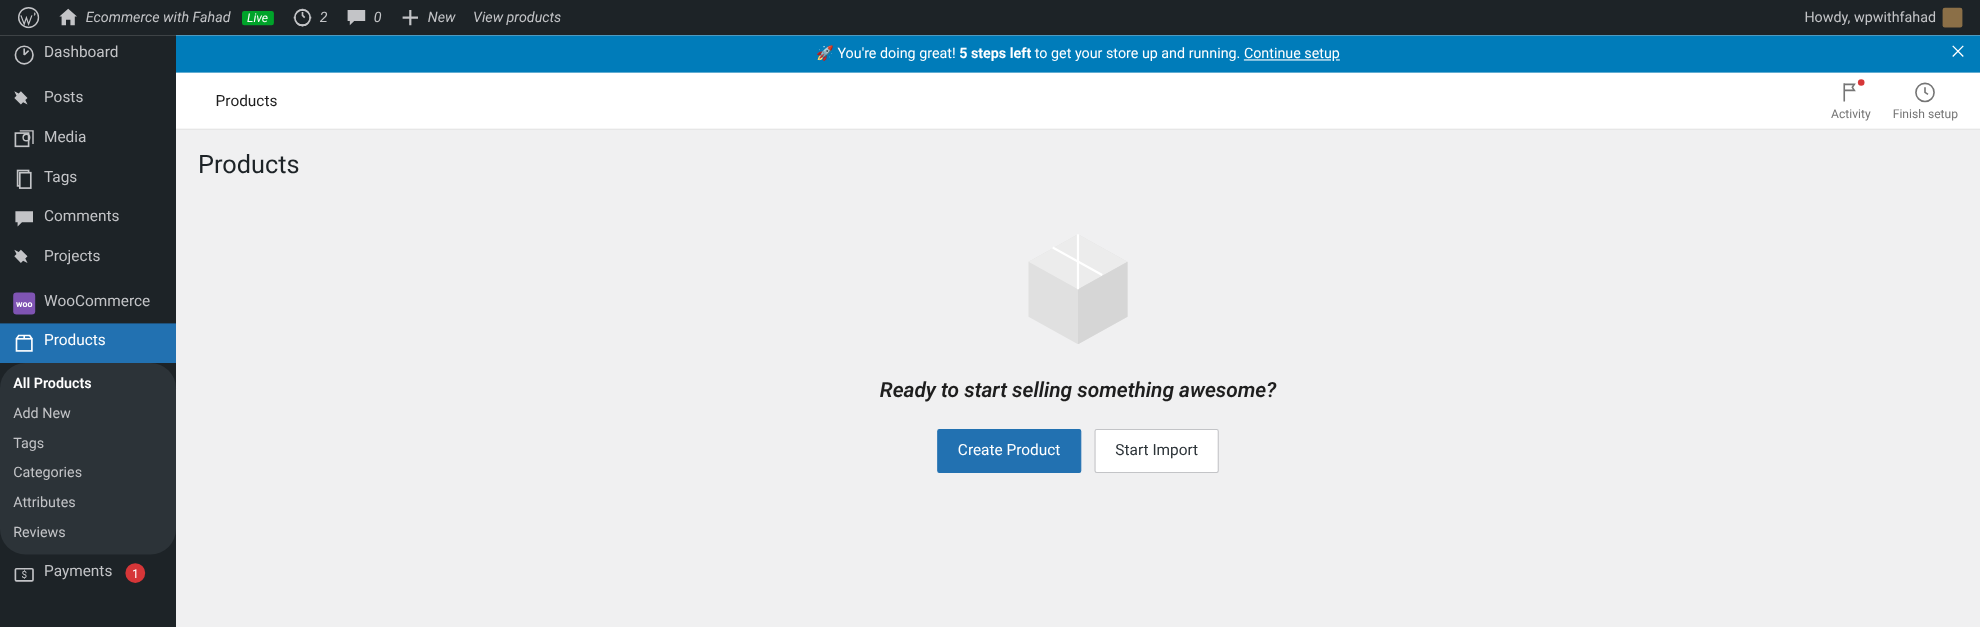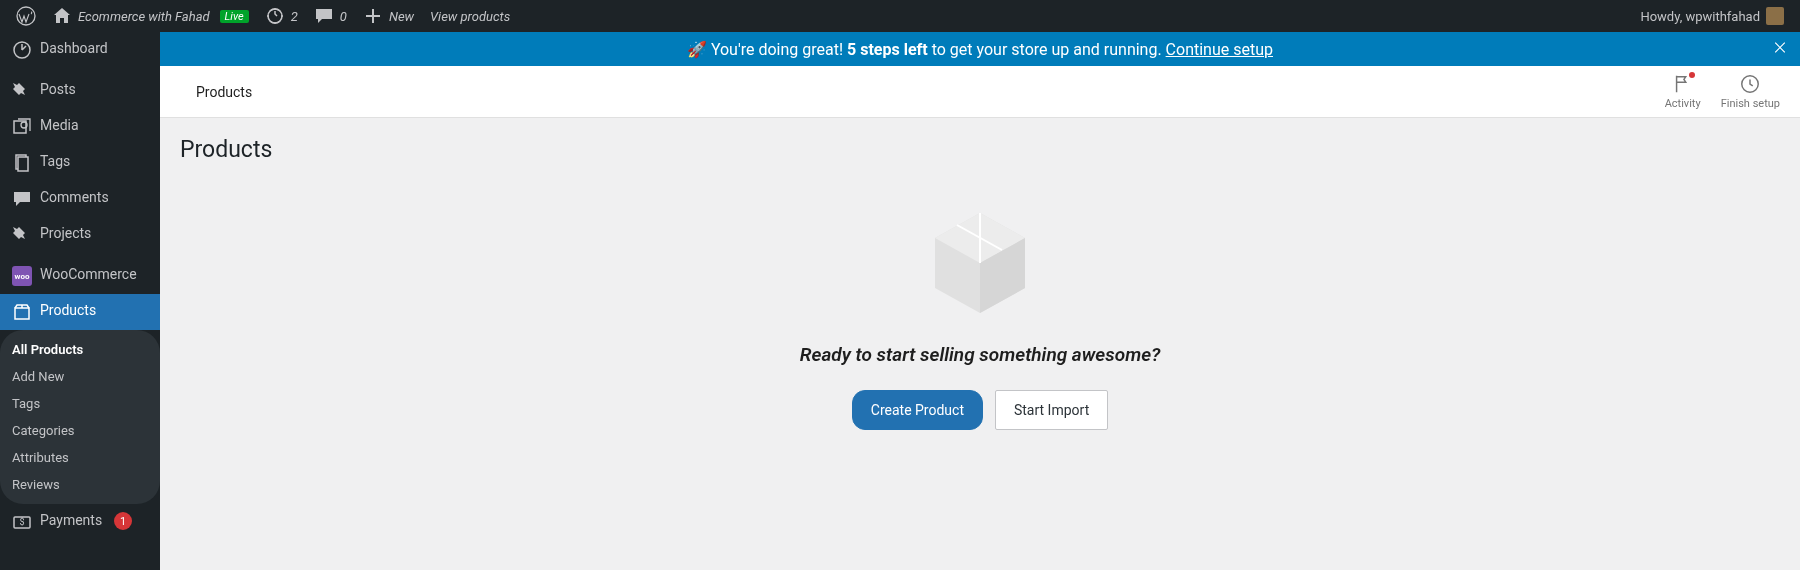--- a/index.html
+++ b/index.html
@@ -32,7 +32,7 @@
 .main { flex: 1; display: flex; flex-direction: column; overflow: hidden; }
 
 
-.banner { background: #007cba; color: #fff; display: flex; align-items: center; justify-content: center; height: 34px; font-size: 16px; position: relative; }
+.banner { background: #007cba; color: #fff; display: flex; align-items: center; justify-content: center; height: 34px; font-size: 13px; position: relative; }
 .banner a { color: #fff; text-decoration: underline; }
 .banner-close { position: absolute; right: 12px; top: 50%; transform: translateY(-50%); cursor: pointer; font-size: 18px; }
 .banner strong { font-weight: 700; }

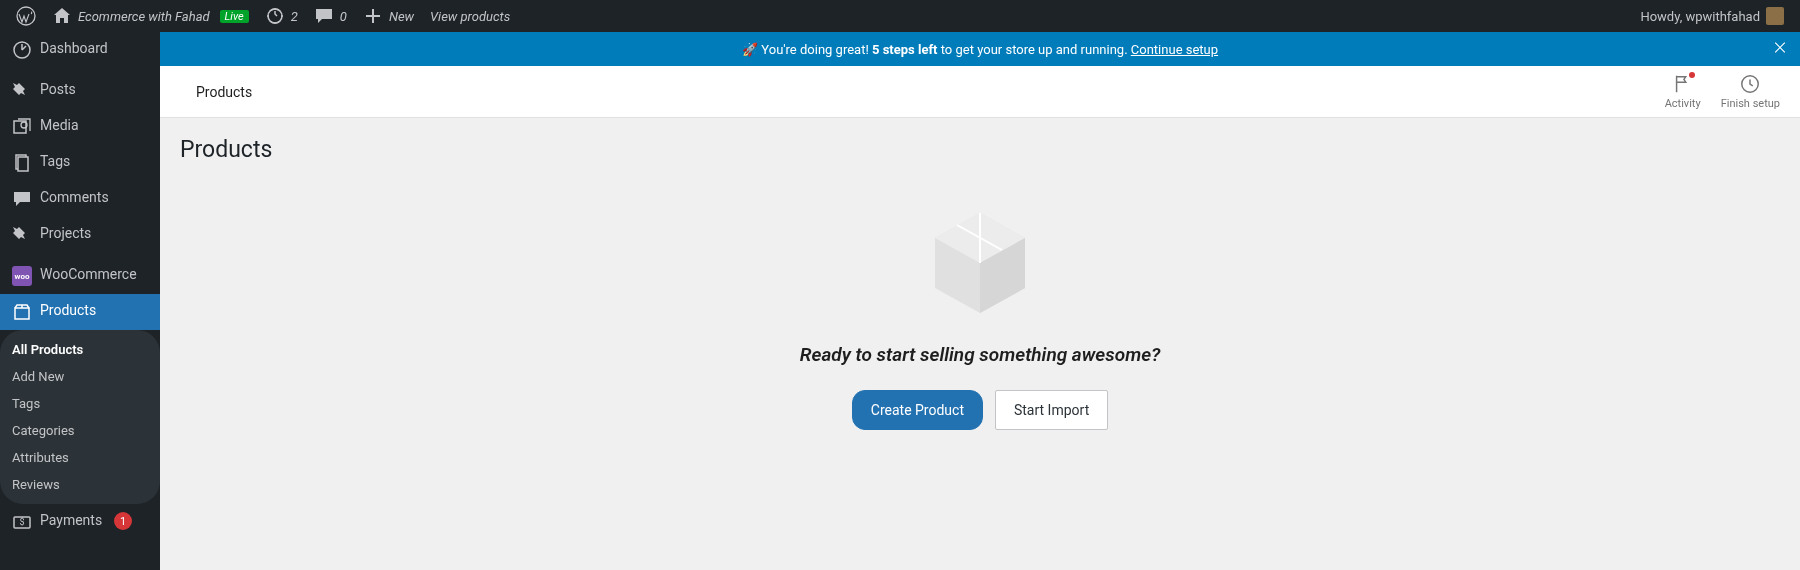--- a/index.html
+++ b/index.html
@@ -53,7 +53,7 @@
 .empty-heading { font-size: 19px; font-weight: 600; color: #1e1e1e; margin-bottom: 24px; font-style: italic; }
 .btn-row { display: flex; gap: 12px; justify-content: center; }
 .btn { padding: 0 18px; height: 40px; border-radius: 2px; font-size: 14px; cursor: pointer; border: 1px solid; display: inline-flex; align-items: center; }
-.btn-primary { background: #2271b1; color: #fff; border-color: #2271b1; border-radius: 13px; }
+.btn-primary { background: #2271b1; color: #fff; border-color: #2271b1; }
 .btn-secondary { background: #fff; color: #2c3338; border-color: #c3c4c7; }
 </style>
 </head>

